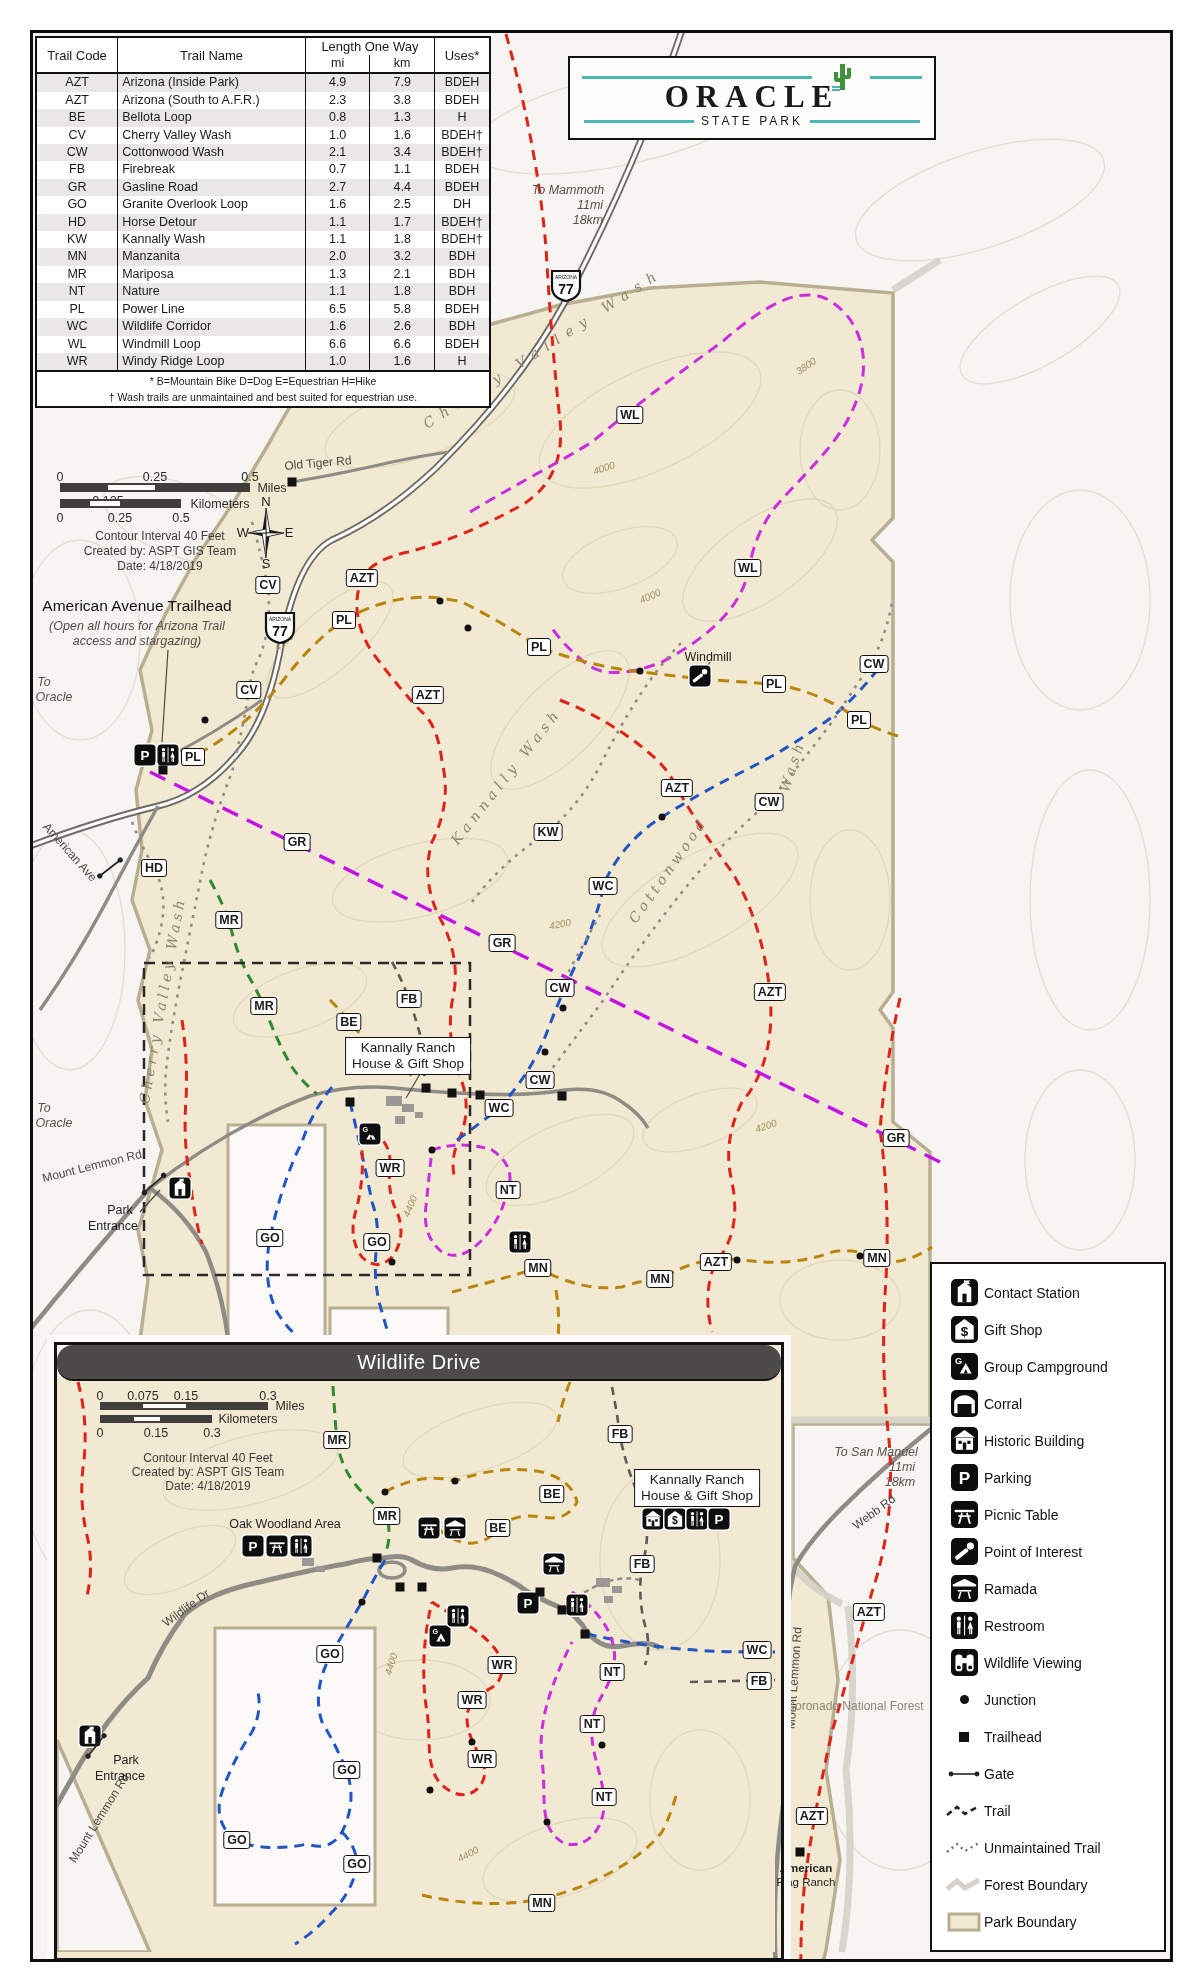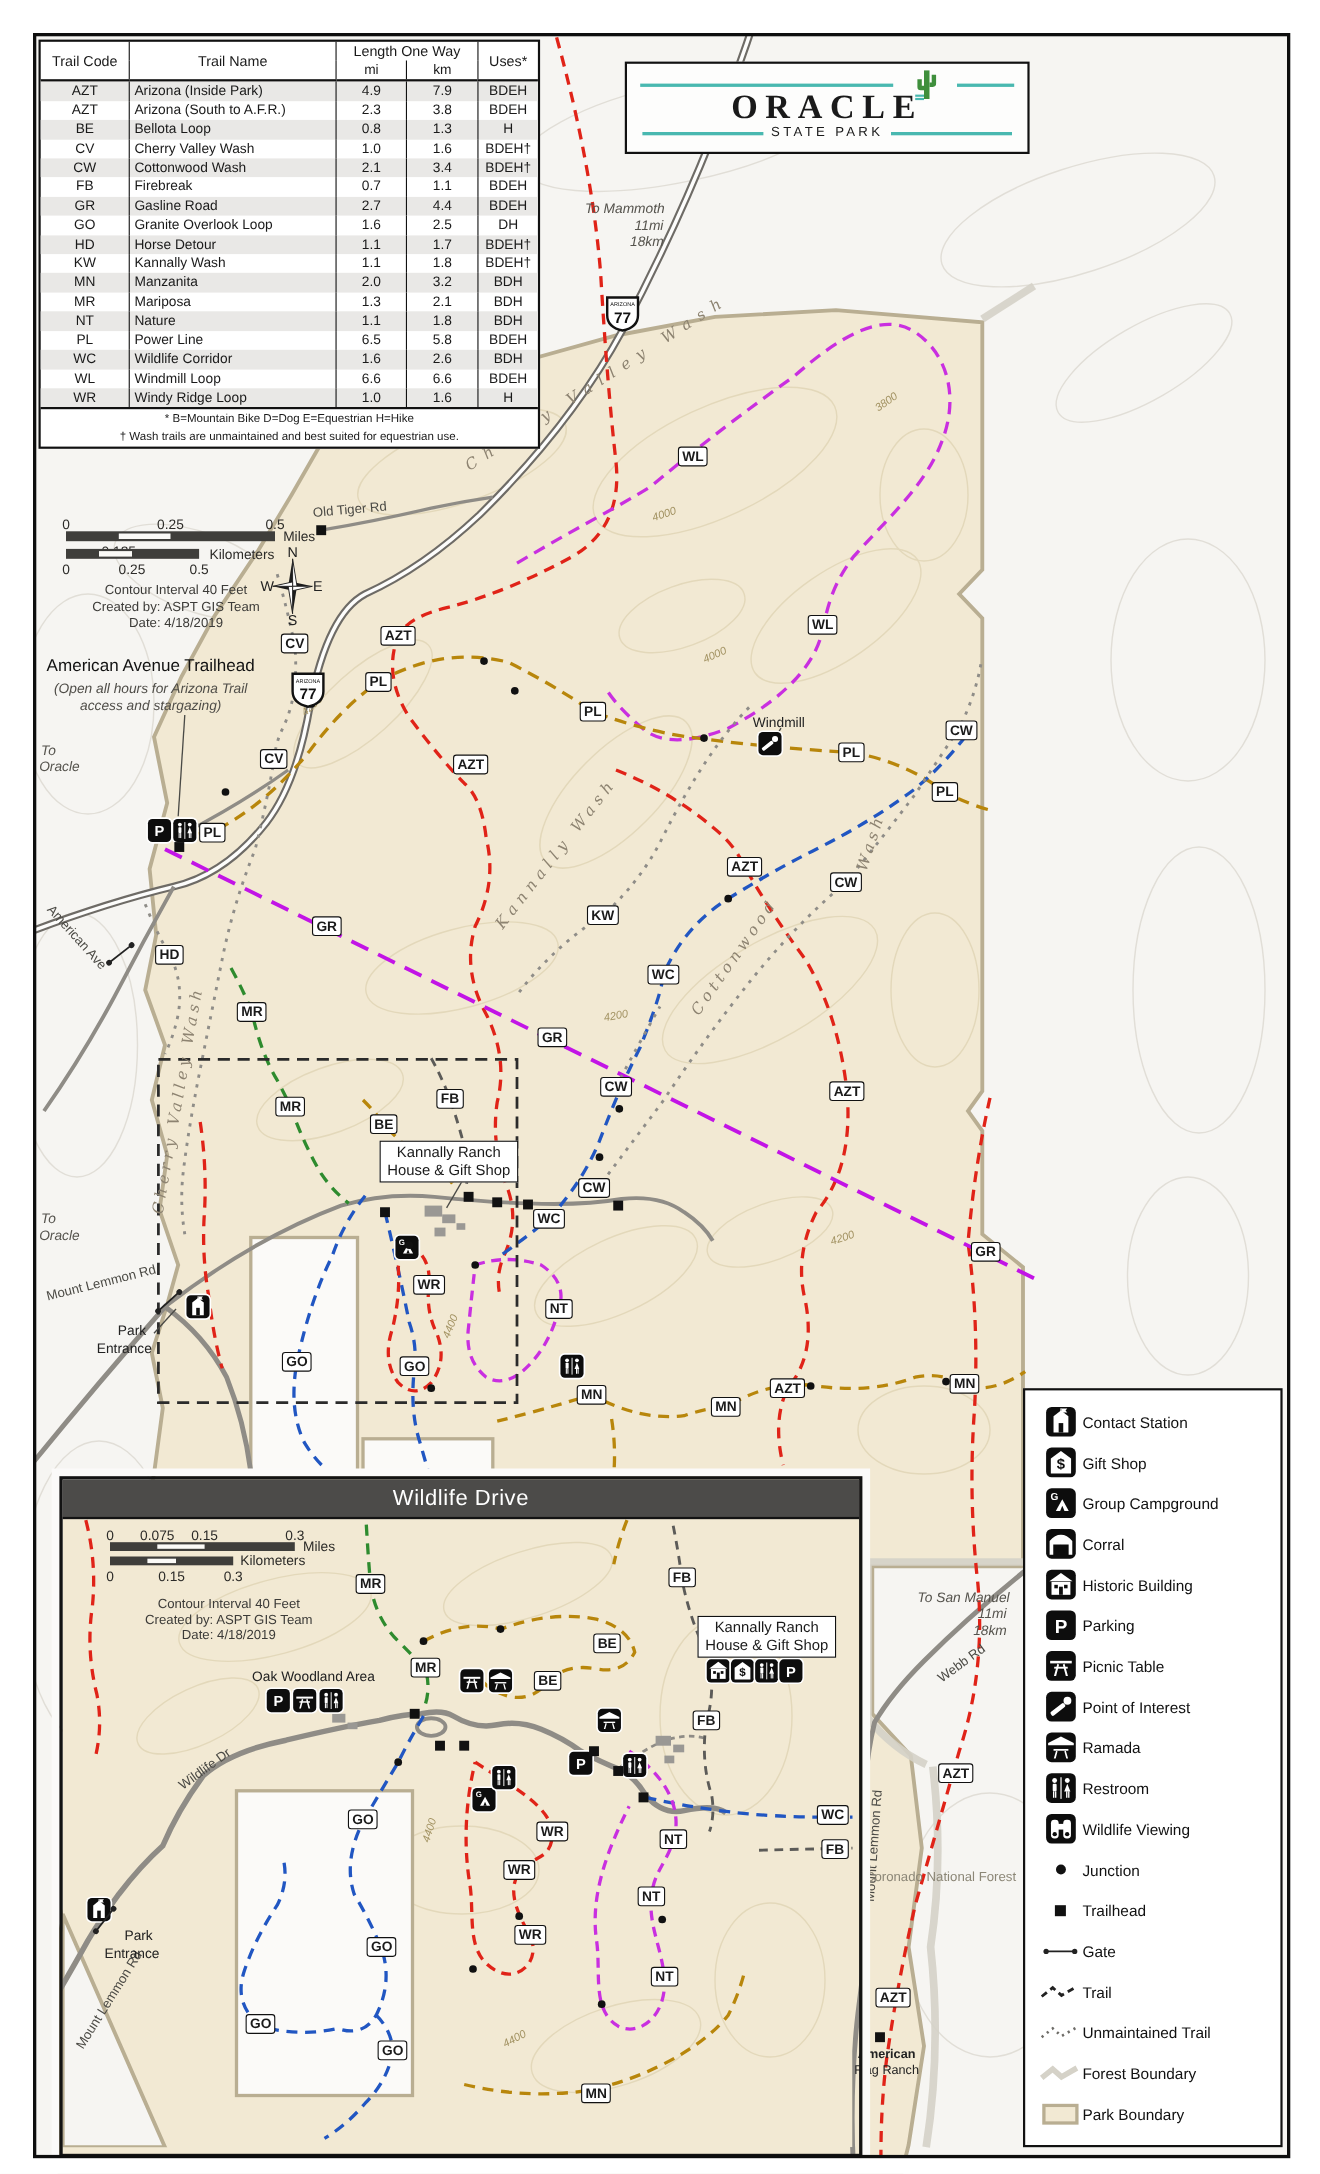--- a/index.html
+++ b/index.html
@@ -63,7 +63,7 @@
     box-shadow:0 0 0 7px #fbfaf9;z-index:15;pointer-events:none;}
   #inset-header{position:absolute;left:0;top:0;right:0;height:34px;background:#4c4b49;
     border-bottom:2px solid #131313;color:#fff;text-align:center;font-size:20px;line-height:34px;
-    letter-spacing:0.5px;}
+    letter-spacing:0.5px;border-radius:16px;}
   
   #legend{position:absolute;left:930px;top:1262px;width:236px;height:690px;background:#fff;
     border:2.5px solid #111;z-index:30;padding:10px 0 0 12px;box-sizing:border-box;}

